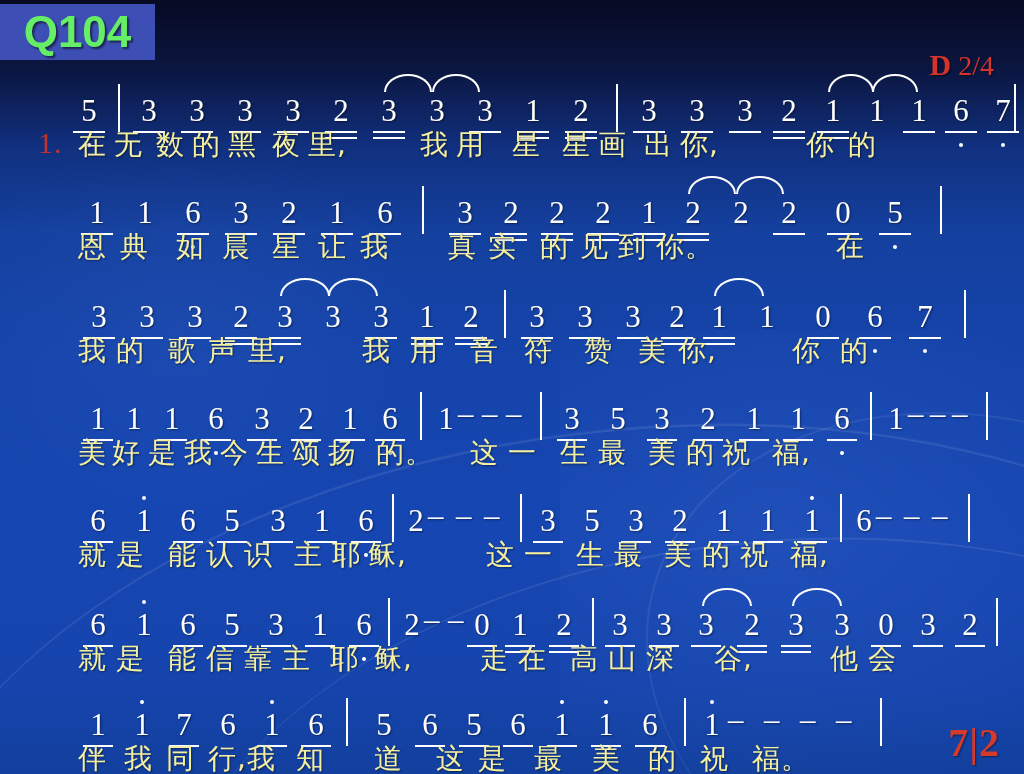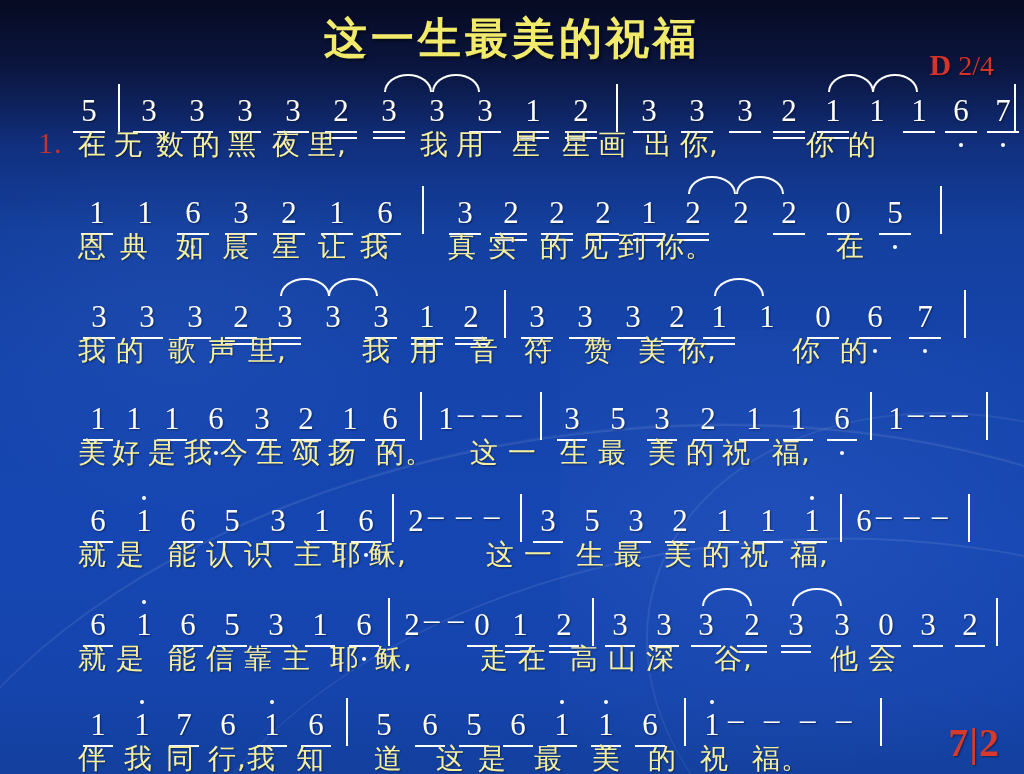--- a/index.html
+++ b/index.html
@@ -169,6 +169,9 @@
   <div class="swoosh sw2"></div>
   <div class="swoosh sw3"></div>
 
+  <div id="code-badge">
+    <span class="code-text">Q104</span>
+  </div>
 
   <div id="song-title">这一生最美的祝福</div>
 

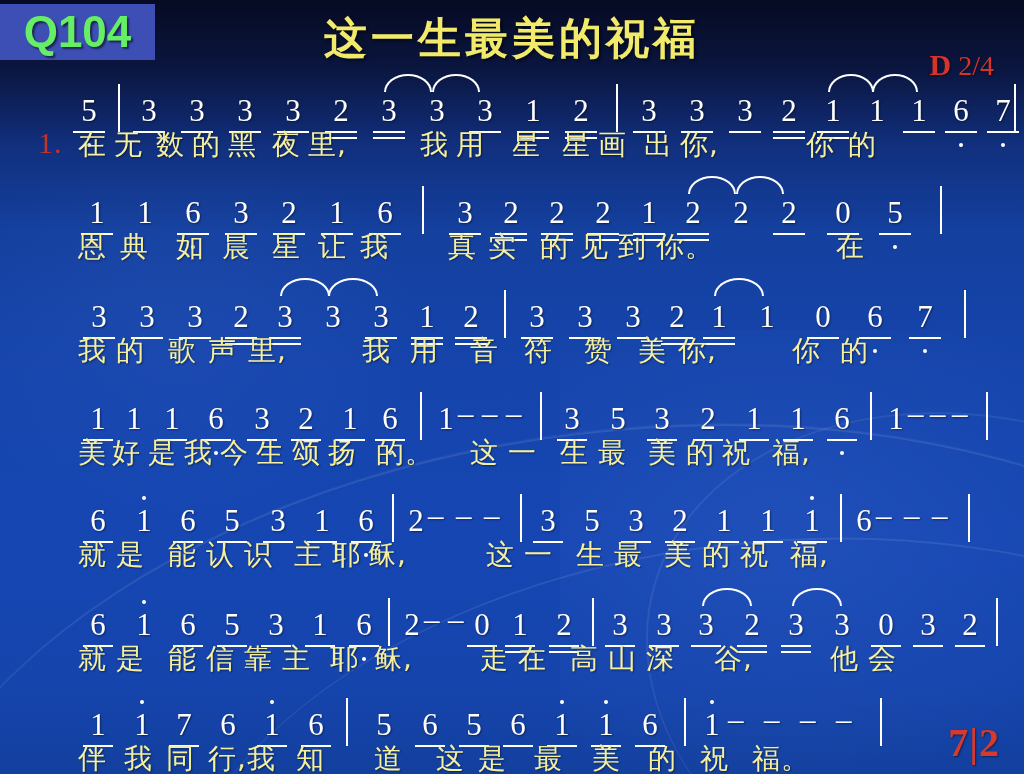--- a/index.html
+++ b/index.html
@@ -173,7 +173,6 @@
     <span class="code-text">Q104</span>
   </div>
 
-  <div id="song-title">这一生最美的祝福</div>
 
   <div id="key-sig">
     <span class="k-letter">D</span>

